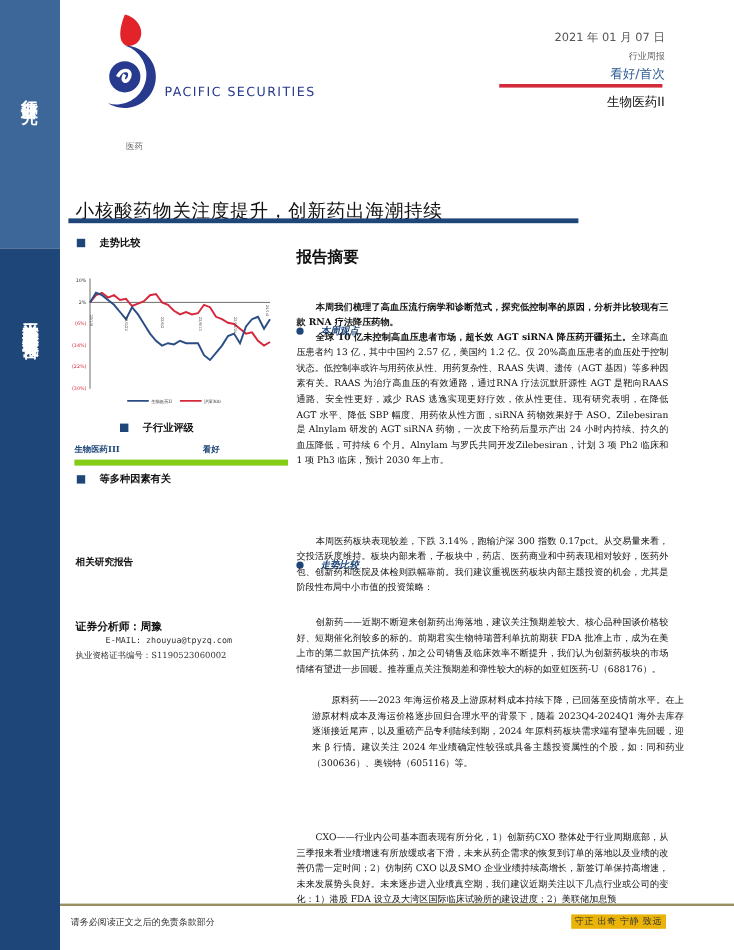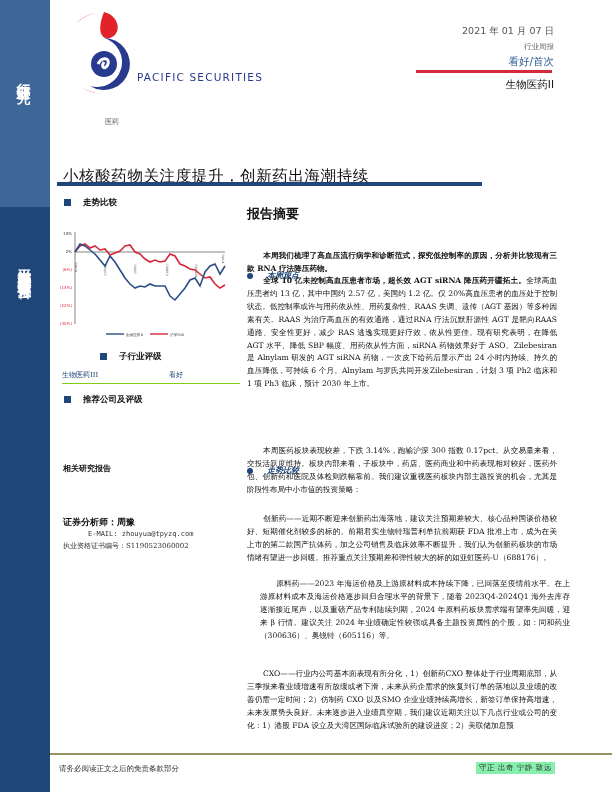--- a/index.html
+++ b/index.html
@@ -35,7 +35,7 @@
   .trend-heading { top: 197px; }
   .chart { position: absolute; left: 58px; top: 222px; width: 175px; height: 120px; }
   .sub-heading { top: 351px; margin-left: 36px; }
-  .rating-row { position: absolute; left: 62px; top: 370px; width: 178px; border-bottom: 1px solid #84cc16; padding-bottom: 3px; font-size: 7px; font-weight: normal; color: #1f4678; }
+  .rating-row { position: absolute; left: 62px; top: 370px; width: 178px; border-bottom: 5px solid #84cc16; padding-bottom: 3px; font-size: 7px; font-weight: bold; color: #1f4678; }
   .rating-row .r-val { position: absolute; left: 107px; top: 0; }
   .rec-heading { top: 394px; }
   .related { position: absolute; left: 63px; top: 463px; font-size: 8px; font-weight: bold; color: #111; }

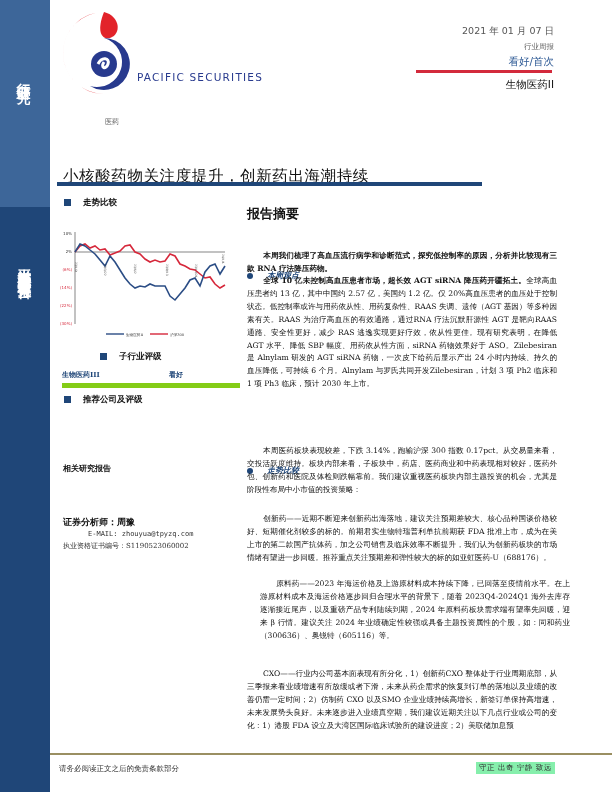--- a/index.html
+++ b/index.html
@@ -134,7 +134,7 @@
   <span class="r-val">看好</span>
 </div>
 <div class="side-heading rec-heading">
-  <span class="sq"></span><span>推荐公司及评级</span>
+  <span class="sq"></span><span>等多种因素有关</span>
 </div>
 
 <div class="related">相关研究报告</div>

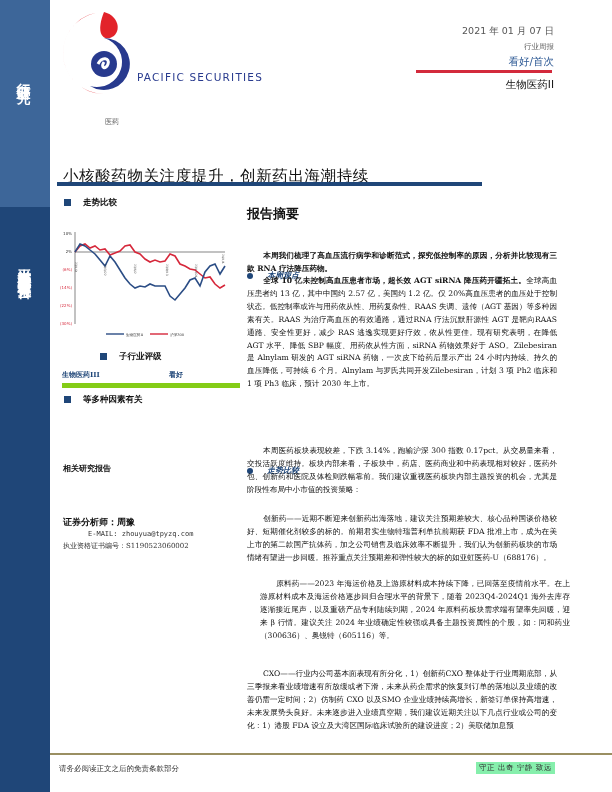--- a/index.html
+++ b/index.html
@@ -57,7 +57,7 @@
   .p3 { top: 445px; }
   .p4 { top: 513px; }
   .p5 { top: 578px; margin-left: 13px; }
-  .p6 { top: 668px; }
+  .p6 { top: 692px; }
 
   
   .footer-rule { position: absolute; left: 50px; top: 753px; width: 562px; height: 2px; background: #9a8f62; }

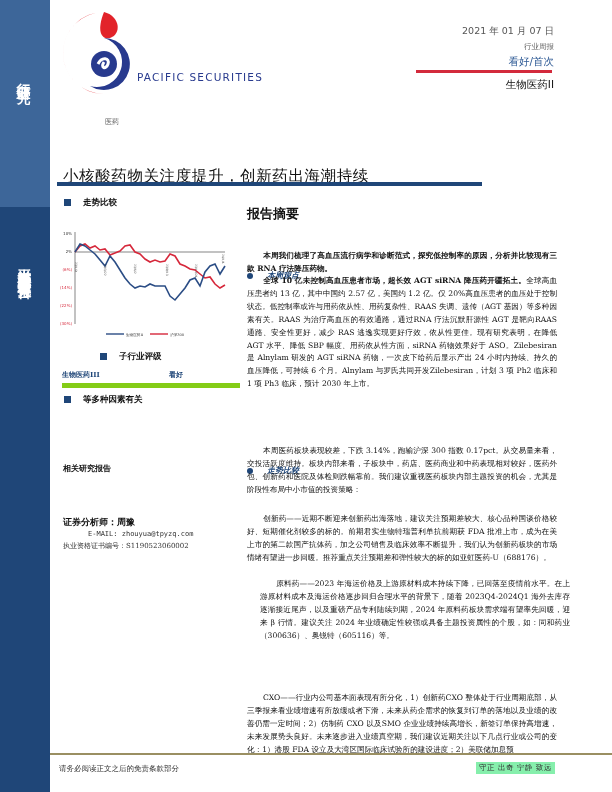--- a/index.html
+++ b/index.html
@@ -62,7 +62,7 @@
   
   .footer-rule { position: absolute; left: 50px; top: 753px; width: 562px; height: 2px; background: #9a8f62; }
   .footer-left { position: absolute; left: 59px; top: 764px; font-size: 7.5px; color: #333; }
-  .footer-right { position: absolute; left: 476px; top: 762px; padding: 1px 3px; background: #86efac; font-size: 7.5px; color: #333; letter-spacing: 0.5px; }
+  .footer-right { position: absolute; left: 476px; top: 762px; padding: 1px 3px; background: #eab308; font-size: 7.5px; color: #333; letter-spacing: 0.5px; }
 </style>
 </head>
 <body>

